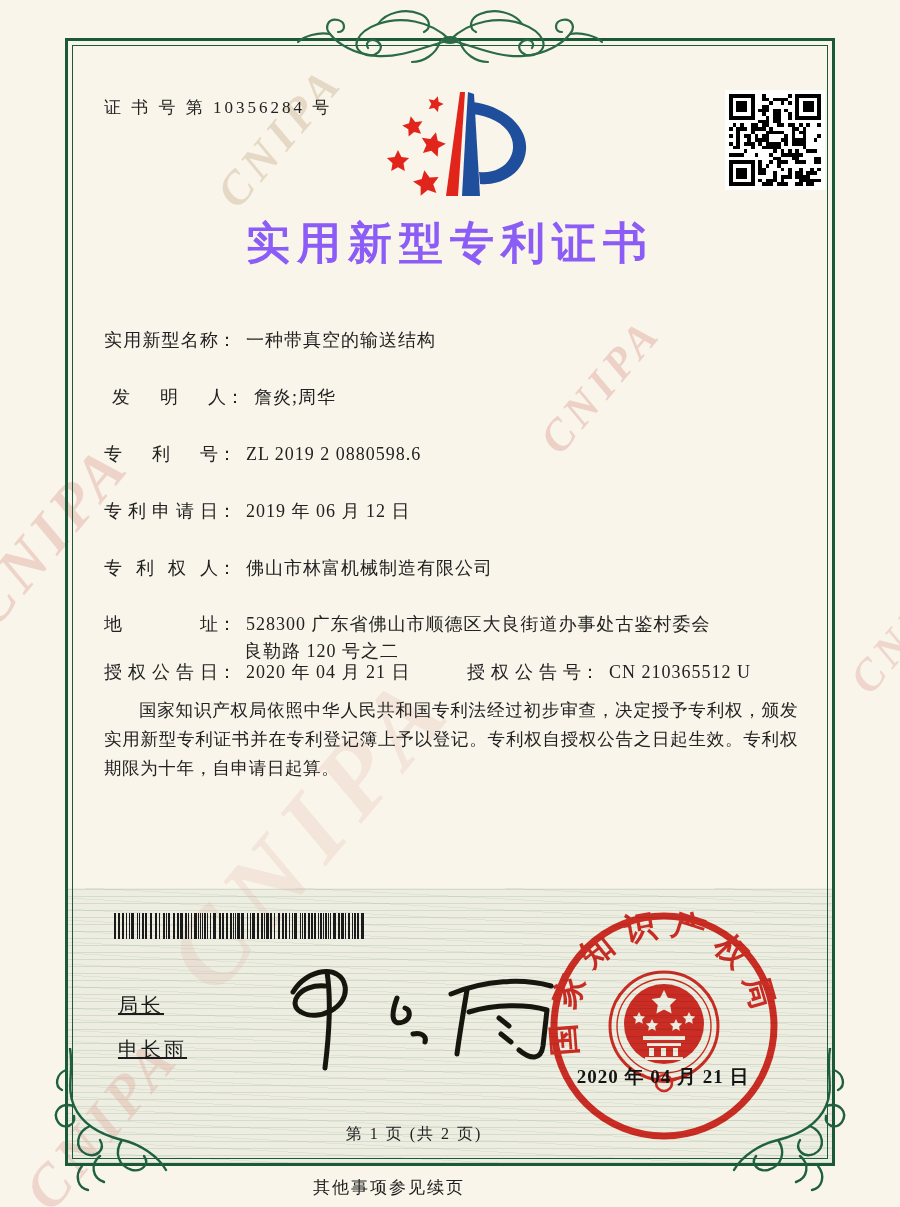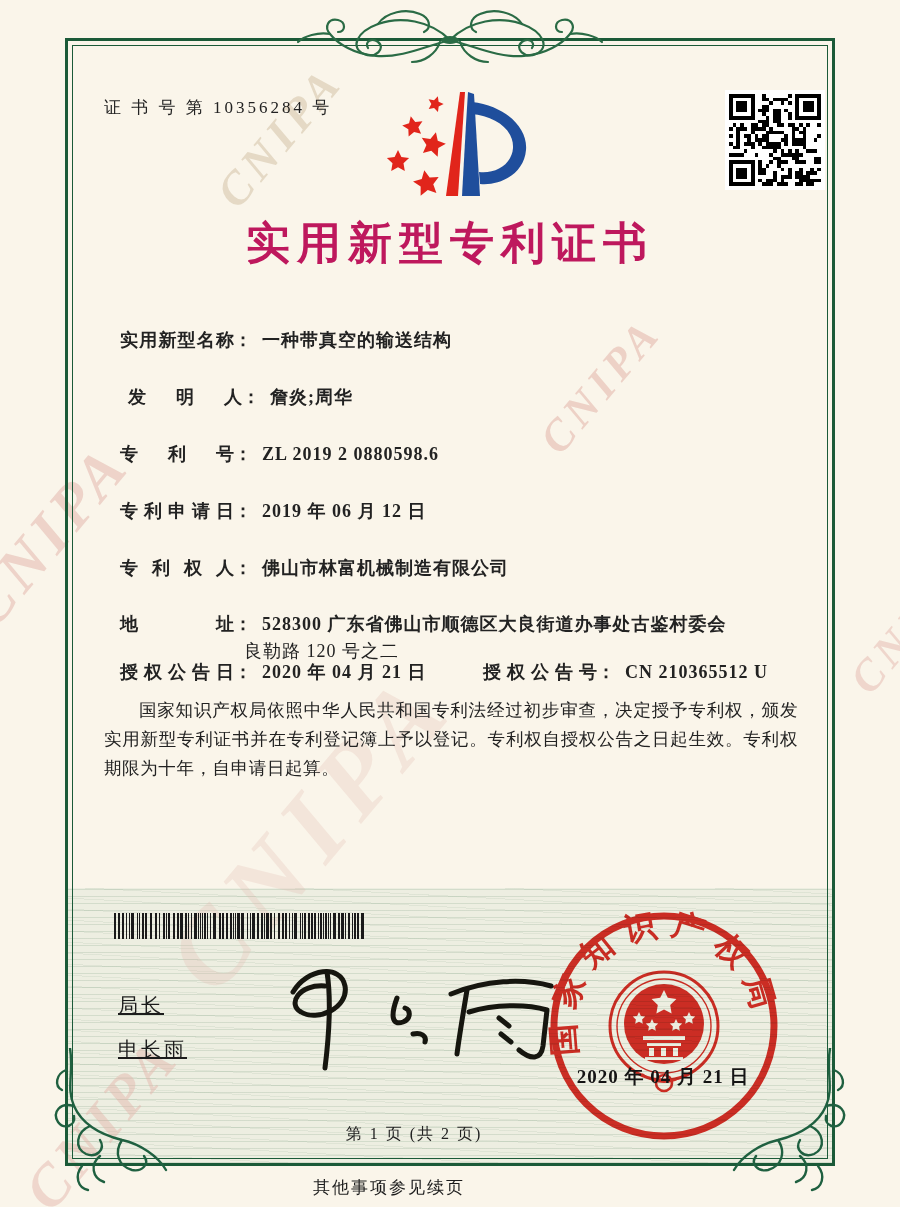--- a/index.html
+++ b/index.html
@@ -34,7 +34,7 @@
   .qr{position:absolute;left:725px;top:90px;width:100px;height:100px;background:#fff;
       display:flex;align-items:center;justify-content:center;z-index:3;}
   .title{position:absolute;left:0;width:900px;top:214px;text-align:center;
-      font-size:44px;font-weight:bold;letter-spacing:7px;color:#be185d;z-index:3;}
+      font-size:44px;font-weight:bold;letter-spacing:7px;color:#8b5cf6;z-index:3;}
   
   .fields{position:absolute;left:104px;top:328px;width:700px;font-size:18px;z-index:3;}
   .frow{position:absolute;left:16px;white-space:nowrap;font-weight:bold;}

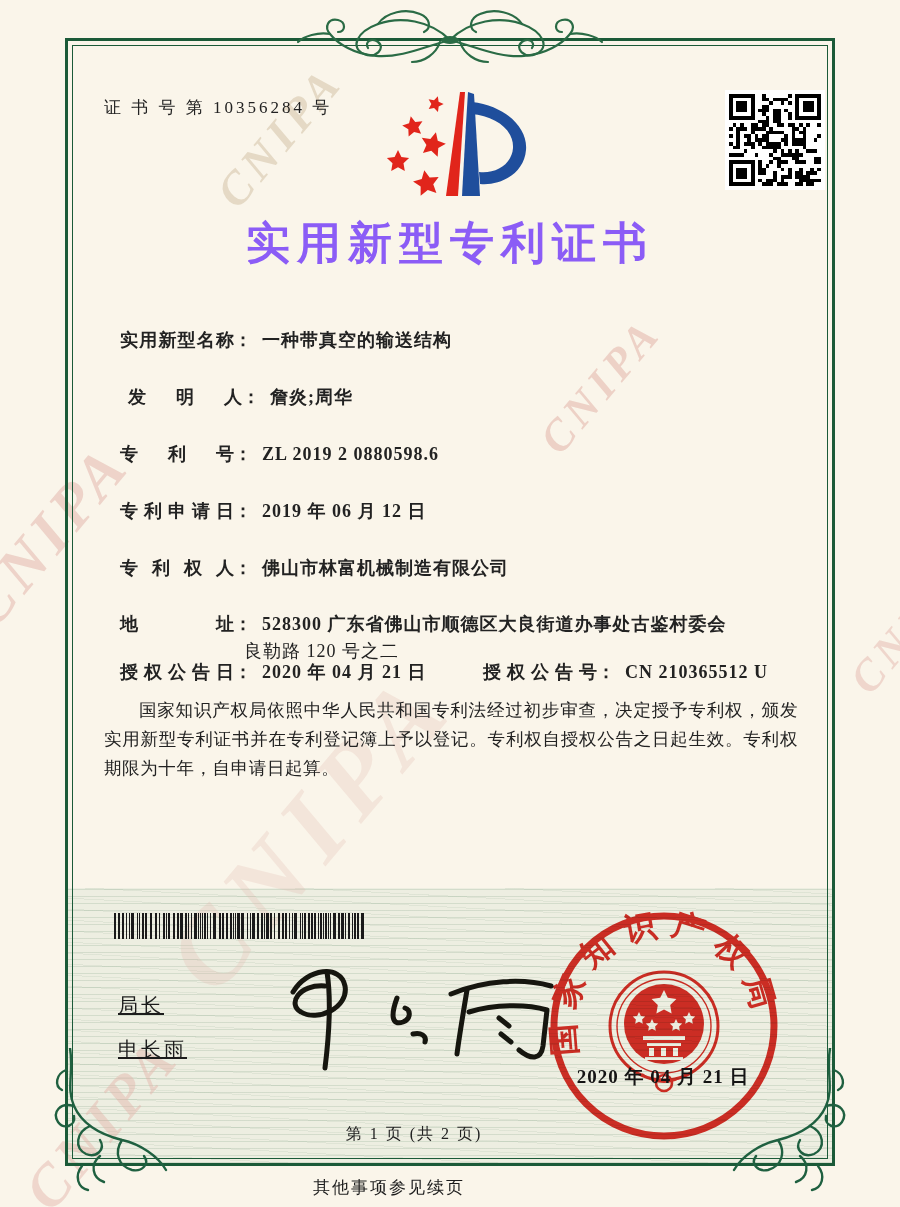--- a/index.html
+++ b/index.html
@@ -37,7 +37,7 @@
       font-size:44px;font-weight:bold;letter-spacing:7px;color:#8b5cf6;z-index:3;}
   
   .fields{position:absolute;left:104px;top:328px;width:700px;font-size:18px;z-index:3;}
-  .frow{position:absolute;left:16px;white-space:nowrap;font-weight:bold;}
+  .frow{position:absolute;left:0;white-space:nowrap;}
   .flabel{display:inline-block;width:114px;text-align:justify;text-align-last:justify;vertical-align:top;}
   .fcolon{display:inline-block;margin-right:10px;}
   .fvalue{letter-spacing:1px;}

